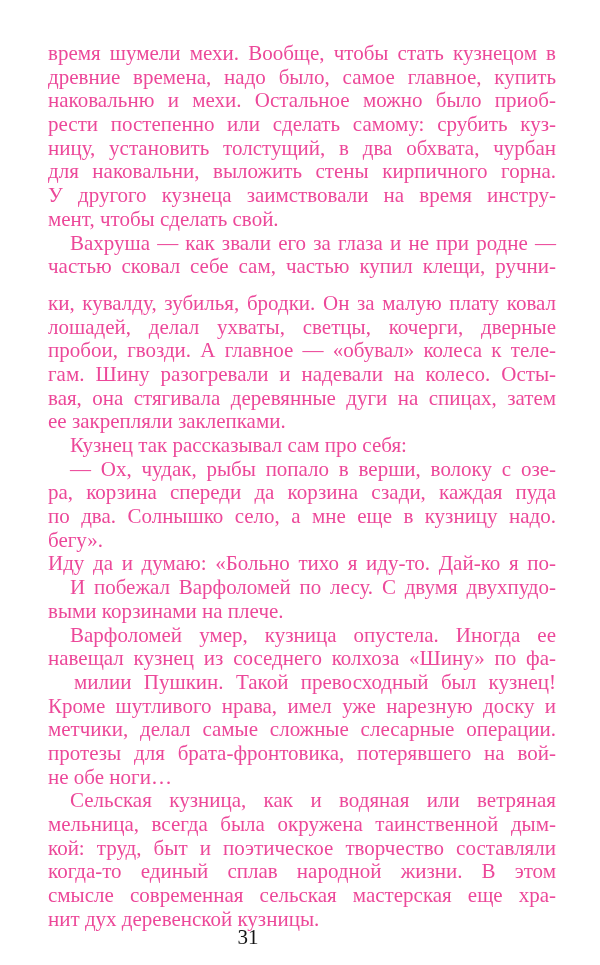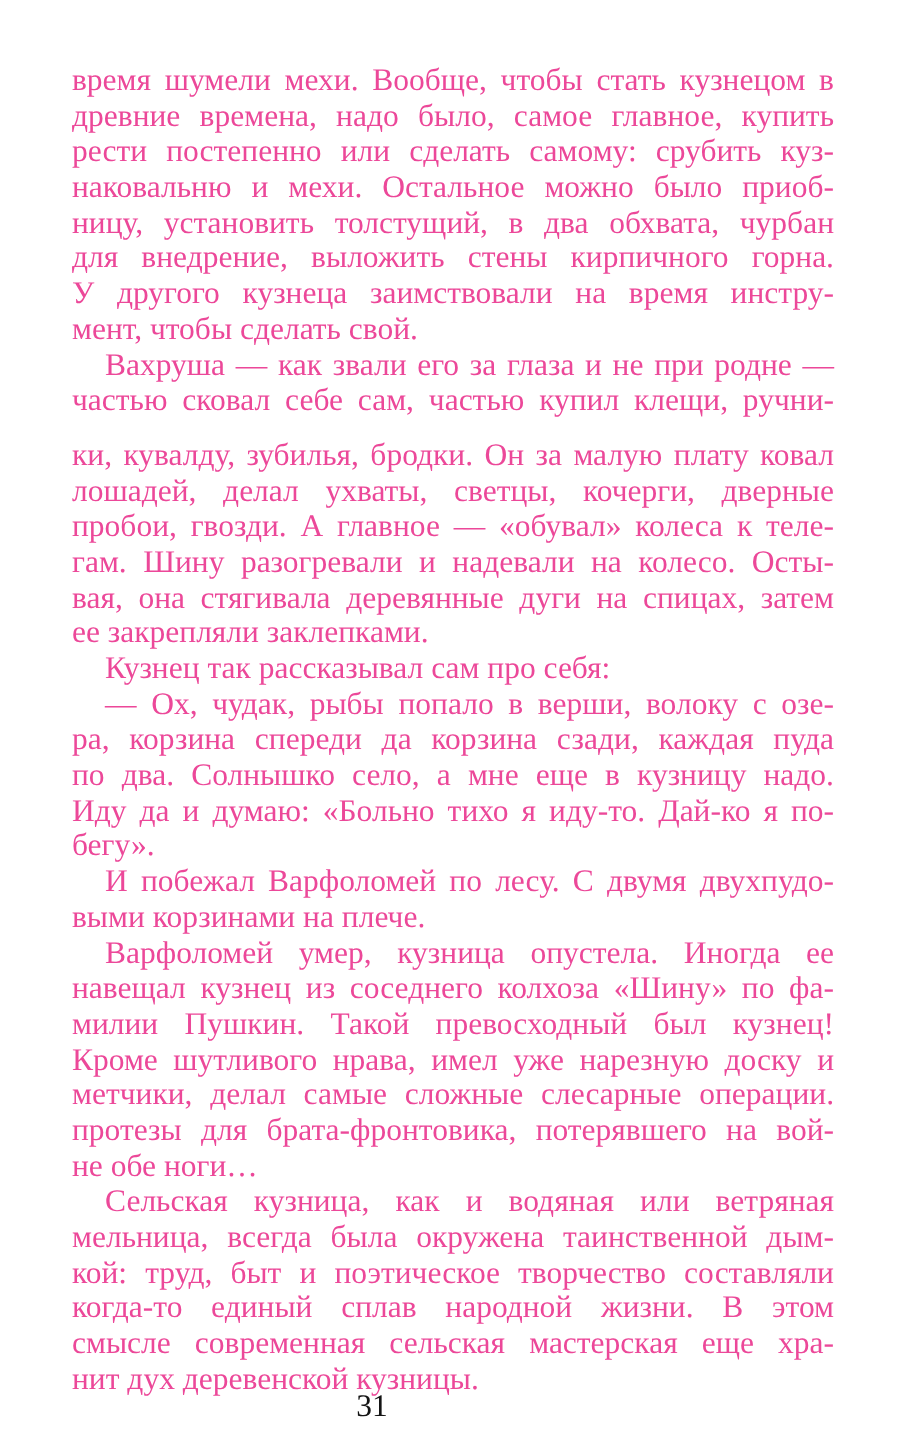--- a/index.html
+++ b/index.html
@@ -18,8 +18,8 @@
 <div class="page" id="body">
     <span class="ln" style="display: block;">время шумели мехи. Вообще, чтобы стать кузнецом в</span>
     <span class="ln" style="display: block;">древние времена, надо было, самое главное, купить</span>
+    <span class="ln" style="display: block;">наковальню и мехи. Остальное можно было приоб-</span>
     <span class="ln" style="display: block;">рести постепенно или сделать самому: срубить куз-</span>
-    <span class="ln" style="display: block;">наковальню и мехи. Остальное можно было приоб-</span>
     <span class="ln" style="display: block;">ницу, установить толстущий, в два обхвата, чурбан</span>
     <span class="ln" style="display: block;">для внедрение, выложить стены кирпичного горна.</span>
     <span class="ln" style="display: block;">У другого кузнеца заимствовали на время инстру-</span>

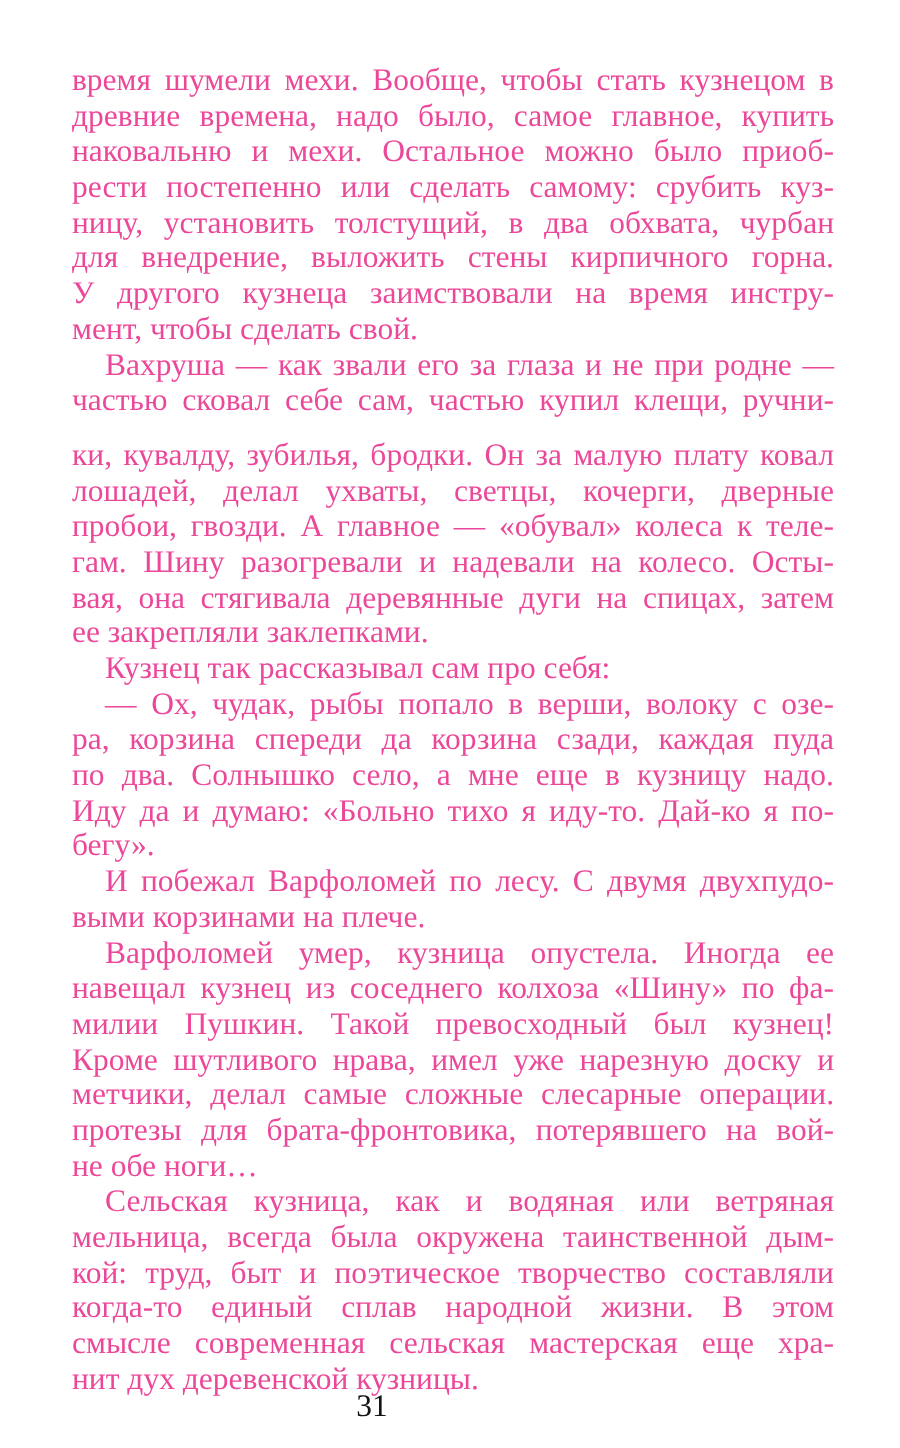--- a/index.html
+++ b/index.html
@@ -21,7 +21,7 @@
     <span class="ln" style="display: block;">наковальню и мехи. Остальное можно было приоб-</span>
     <span class="ln" style="display: block;">рести постепенно или сделать самому: срубить куз-</span>
     <span class="ln" style="display: block;">ницу, установить толстущий, в два обхвата, чурбан</span>
-    <span class="ln" style="display: block;">для внедрение, выложить стены кирпичного горна.</span>
+    <span class="ln" style="display: block;">для наковальни, выложить стены кирпичного горна.</span>
     <span class="ln" style="display: block;">У другого кузнеца заимствовали на время инстру-</span>
     <span class="ln last" style="display: block;">мент, чтобы сделать свой.</span>
     <span class="ln ind" style="display: block;">Вахруша — как звали его за глаза и не при родне —</span>

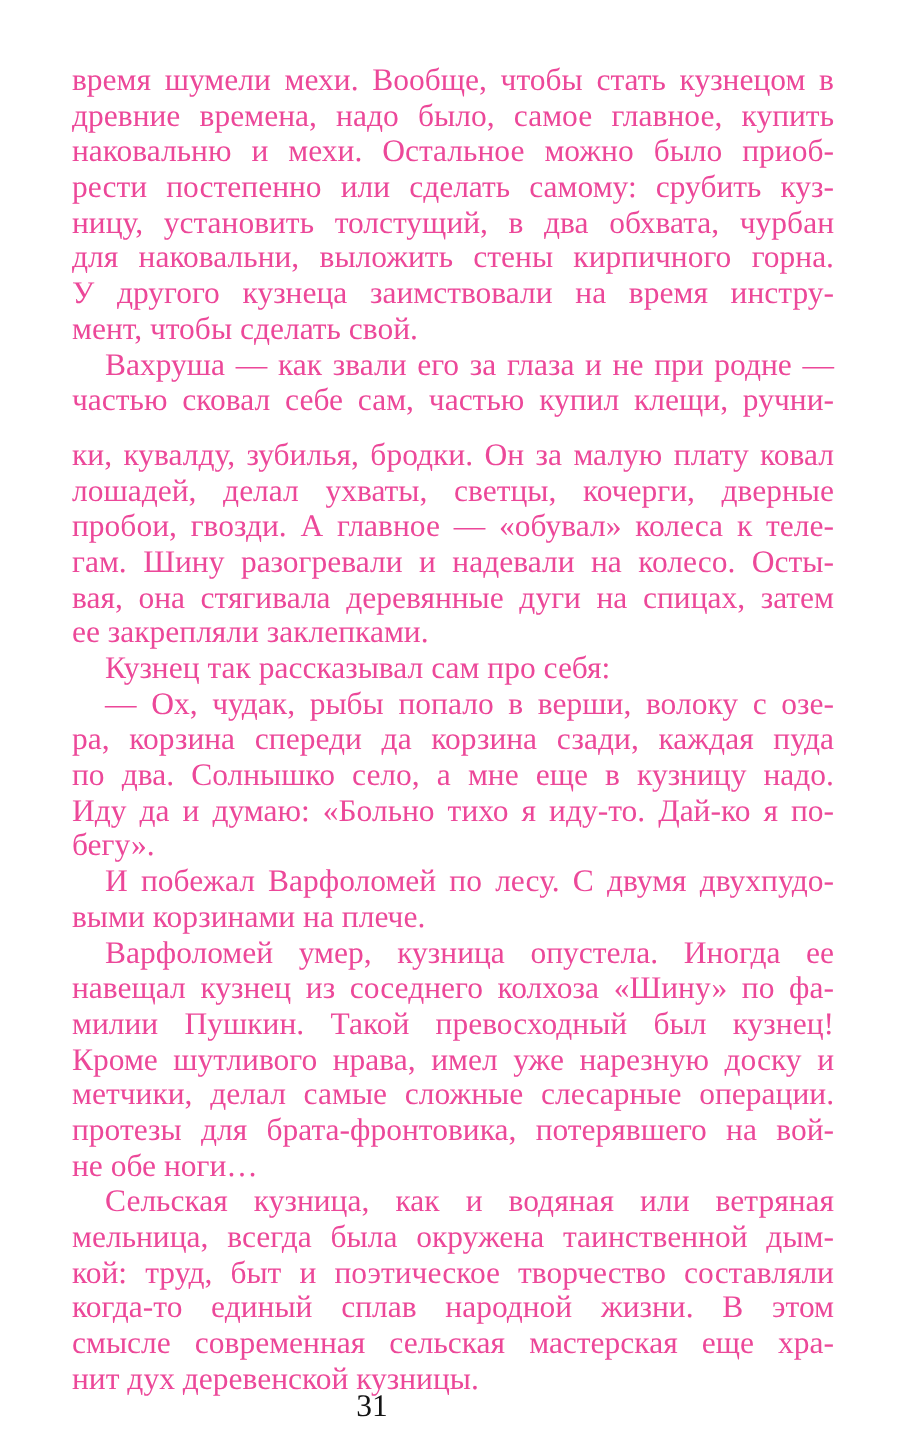--- a/index.html
+++ b/index.html
@@ -36,8 +36,8 @@
     <span class="ln ind" style="display: block;">— Ох, чудак, рыбы попало в верши, волоку с озе-</span>
     <span class="ln" style="display: block;">ра, корзина спереди да корзина сзади, каждая пуда</span>
     <span class="ln" style="display: block;">по два. Солнышко село, а мне еще в кузницу надо.</span>
+    <span class="ln last" style="display: block;">бегу».</span>
     <span class="ln" style="display: block;">Иду да и думаю: «Больно тихо я иду-то. Дай-ко я по-</span>
-    <span class="ln last" style="display: block;">бегу».</span>
     <span class="ln ind" style="display: block;">И побежал Варфоломей по лесу. С двумя двухпудо-</span>
     <span class="ln last" style="display: block;">выми корзинами на плече.</span>
     <span class="ln ind" style="display: block;">Варфоломей умер, кузница опустела. Иногда ее</span>

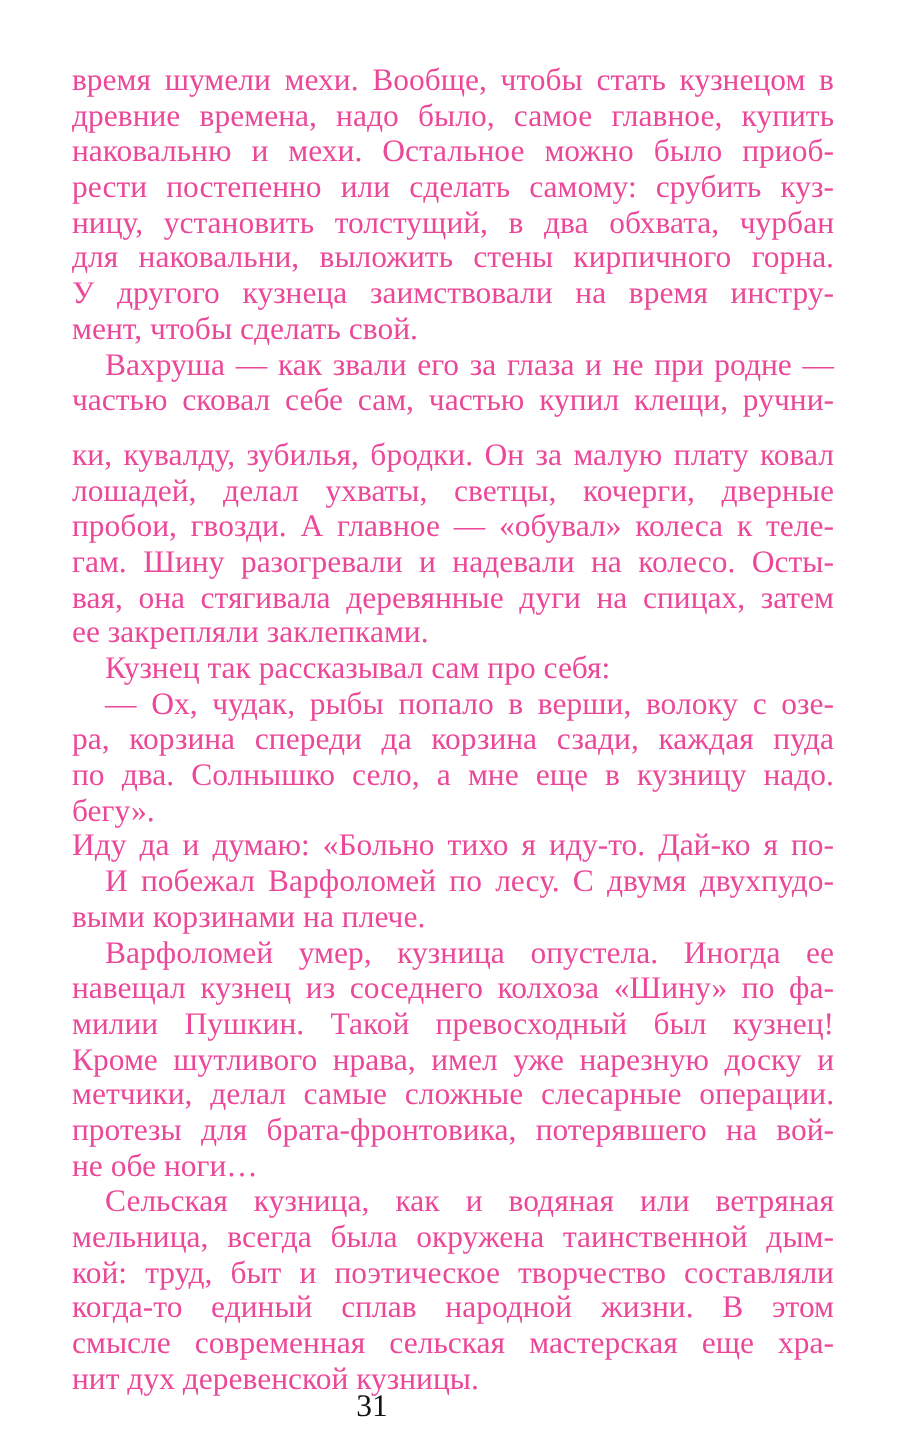--- a/index.html
+++ b/index.html
@@ -42,7 +42,7 @@
     <span class="ln last" style="display: block;">выми корзинами на плече.</span>
     <span class="ln ind" style="display: block;">Варфоломей умер, кузница опустела. Иногда ее</span>
     <span class="ln" style="display: block;">навещал кузнец из соседнего колхоза «Шину» по фа-</span>
-    <span class="ln" style="display: block;">милии Пушкин. Такой превосходный был кузнец!</span>
+    <span class="ln" style="display: block; margin-left: 26px;">милии Пушкин. Такой превосходный был кузнец!</span>
     <span class="ln" style="display: block;">Кроме шутливого нрава, имел уже нарезную доску и</span>
     <span class="ln" style="display: block;">метчики, делал самые сложные слесарные операции.</span>
     <span class="ln" style="display: block;">протезы для брата-фронтовика, потерявшего на вой-</span>

